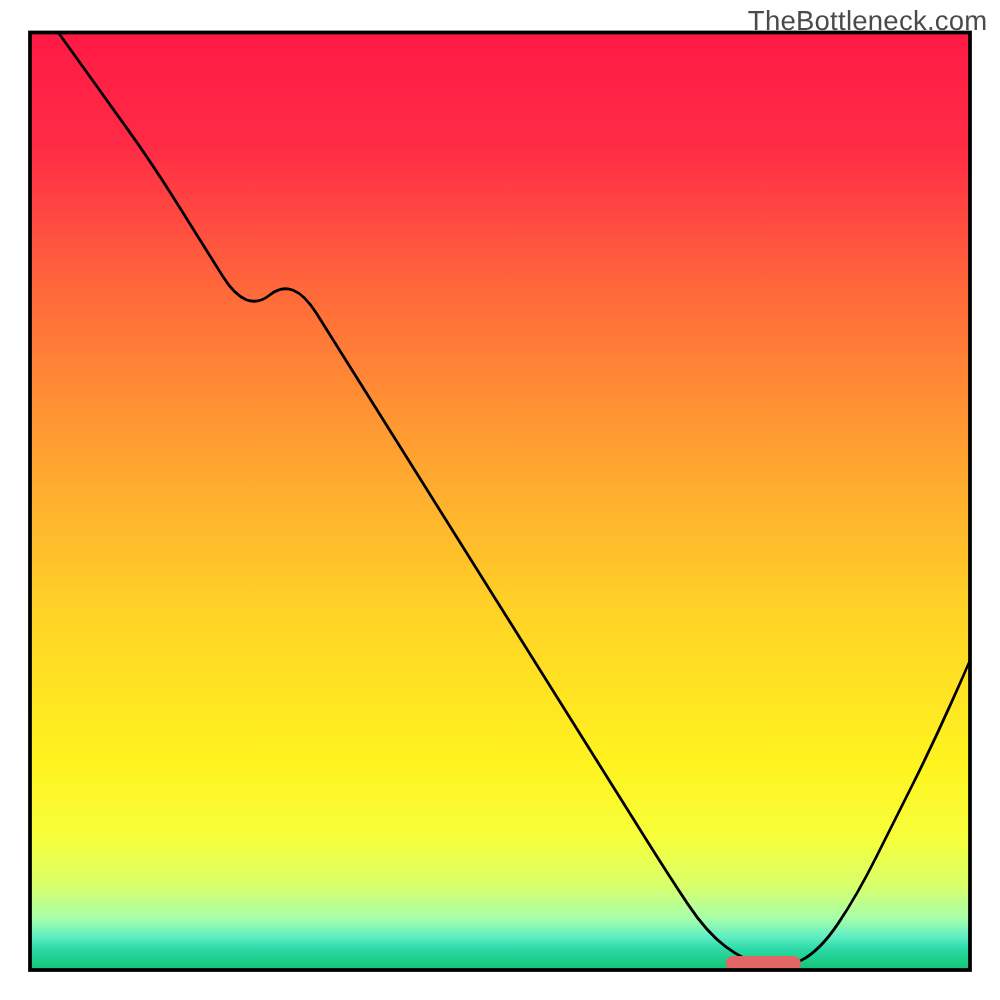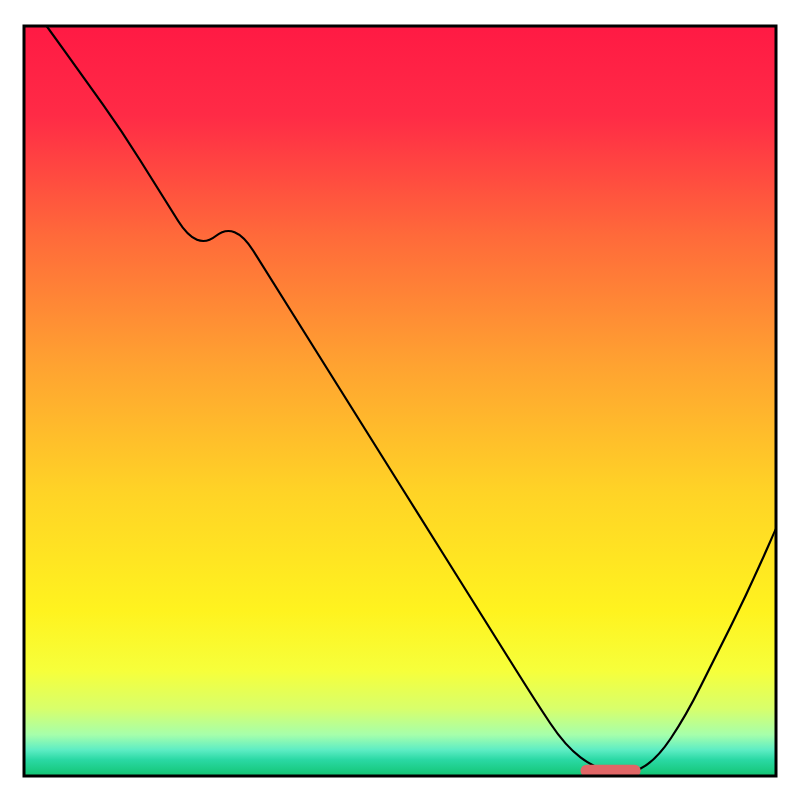--- a/index.html
+++ b/index.html
@@ -48,6 +48,7 @@
 <body>
 
 <div class="chart-container">
+  <div class="watermark">TheBottleneck.com</div>
 
   <svg viewBox="0 0 800 800">
     <defs>

